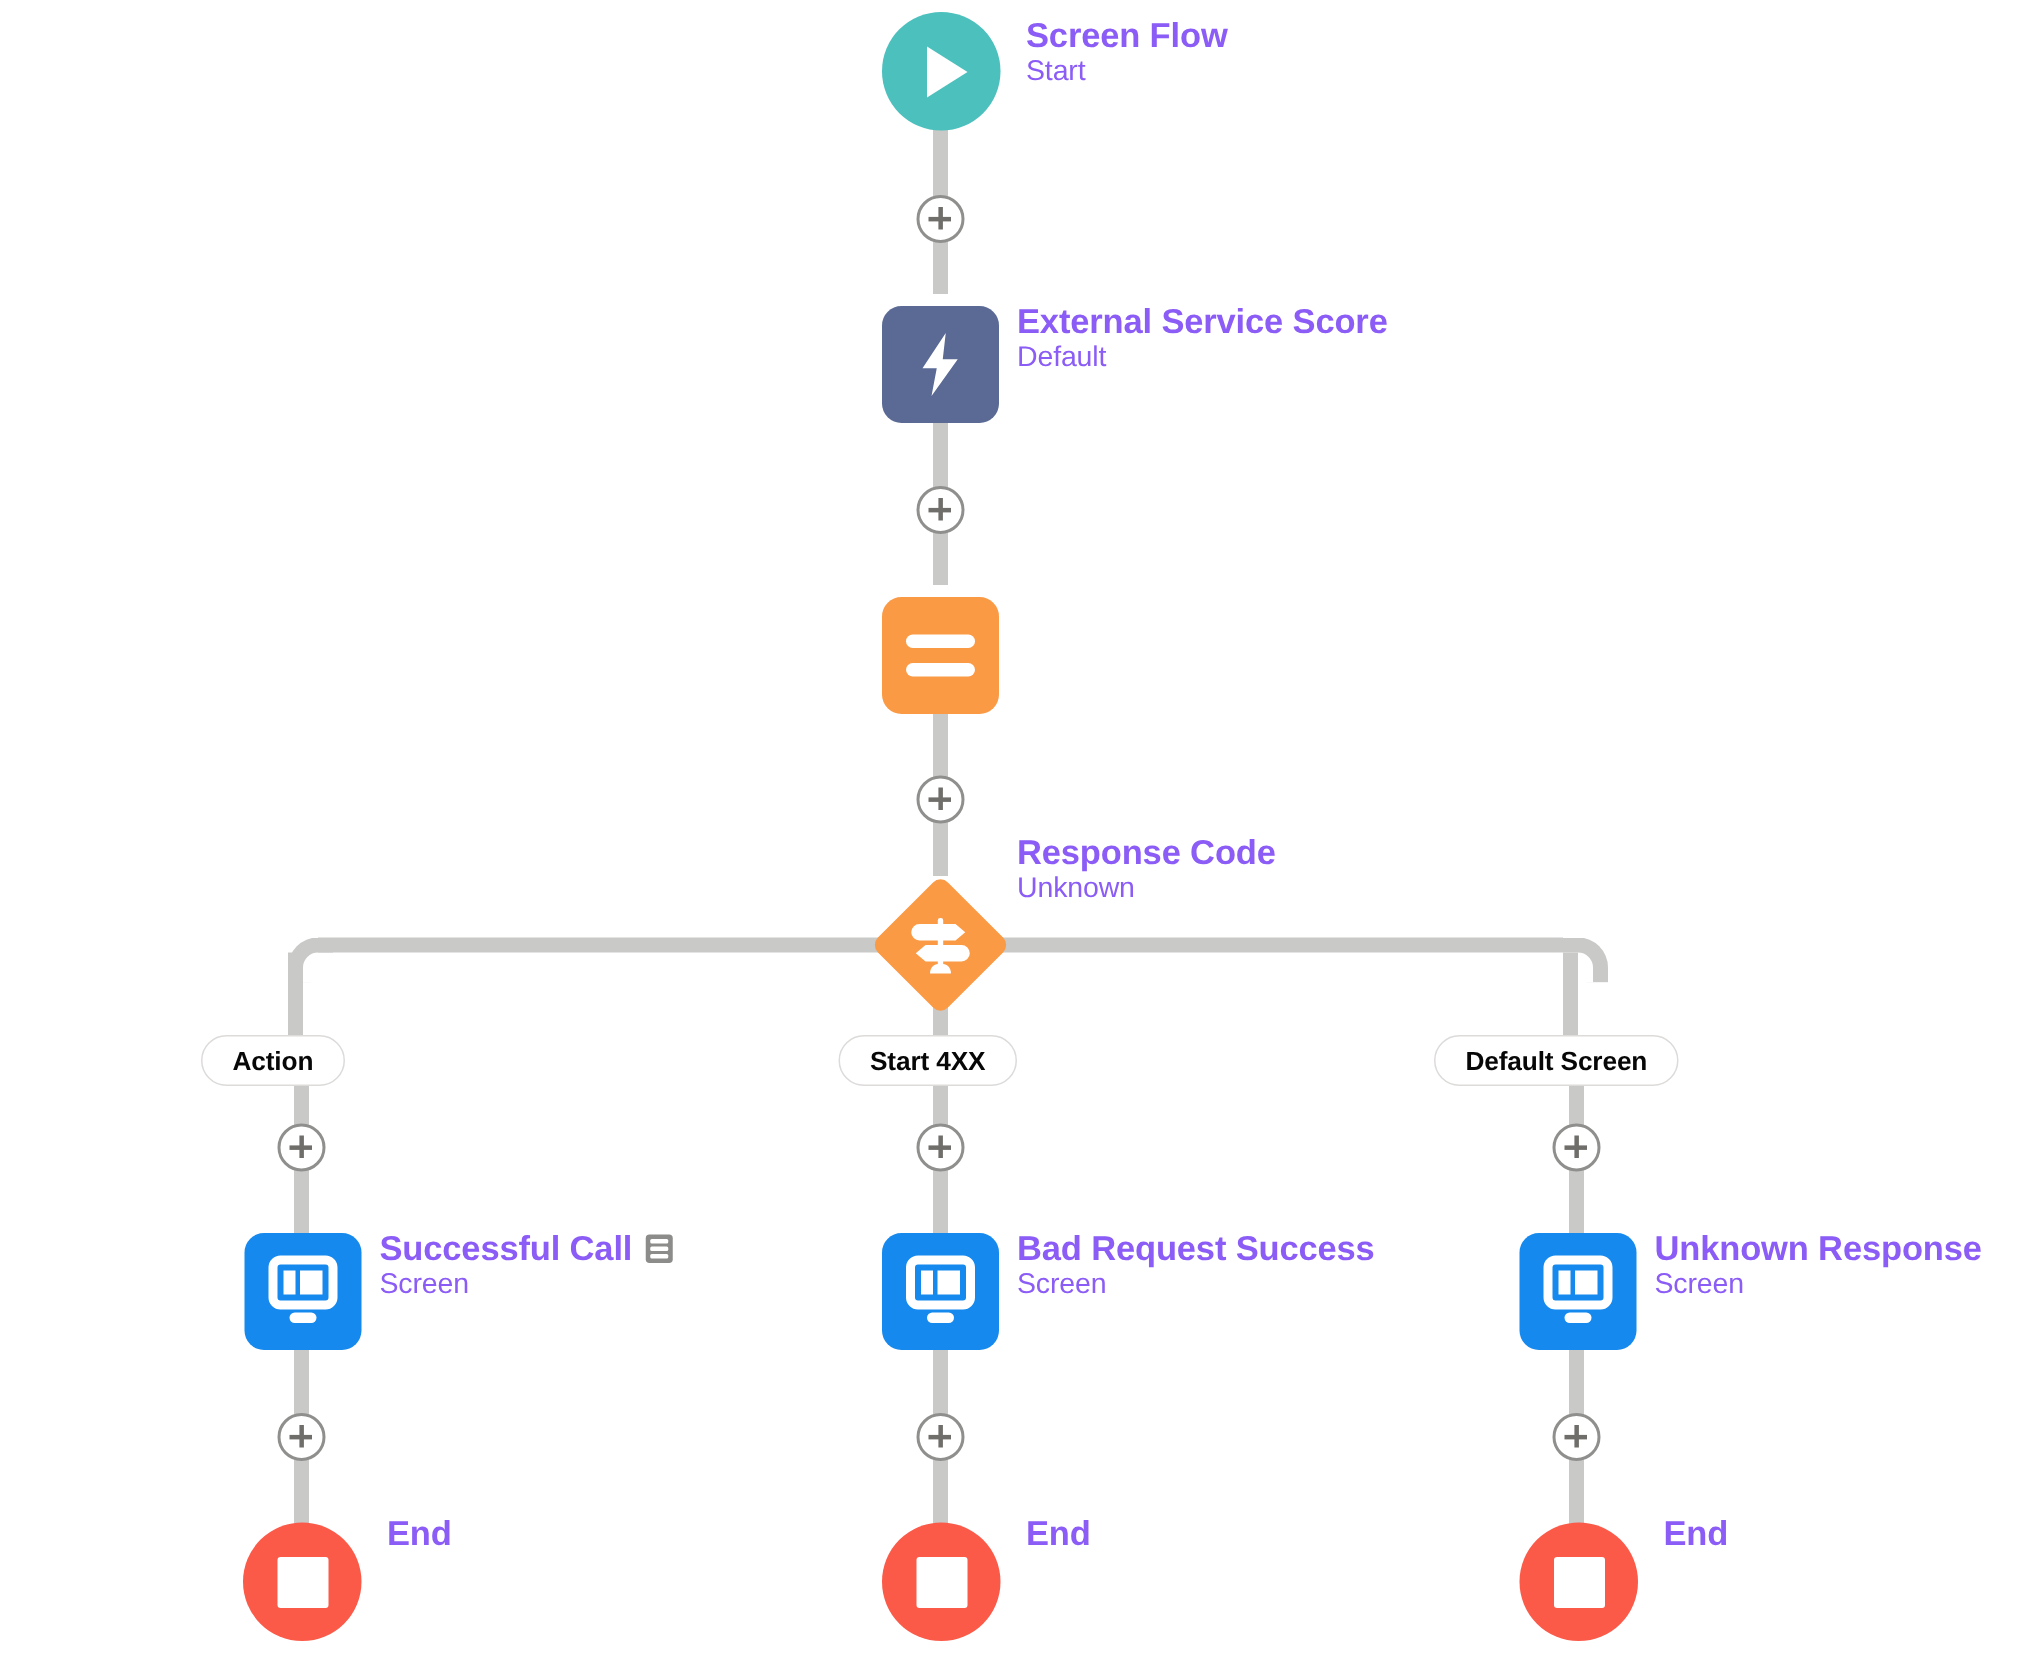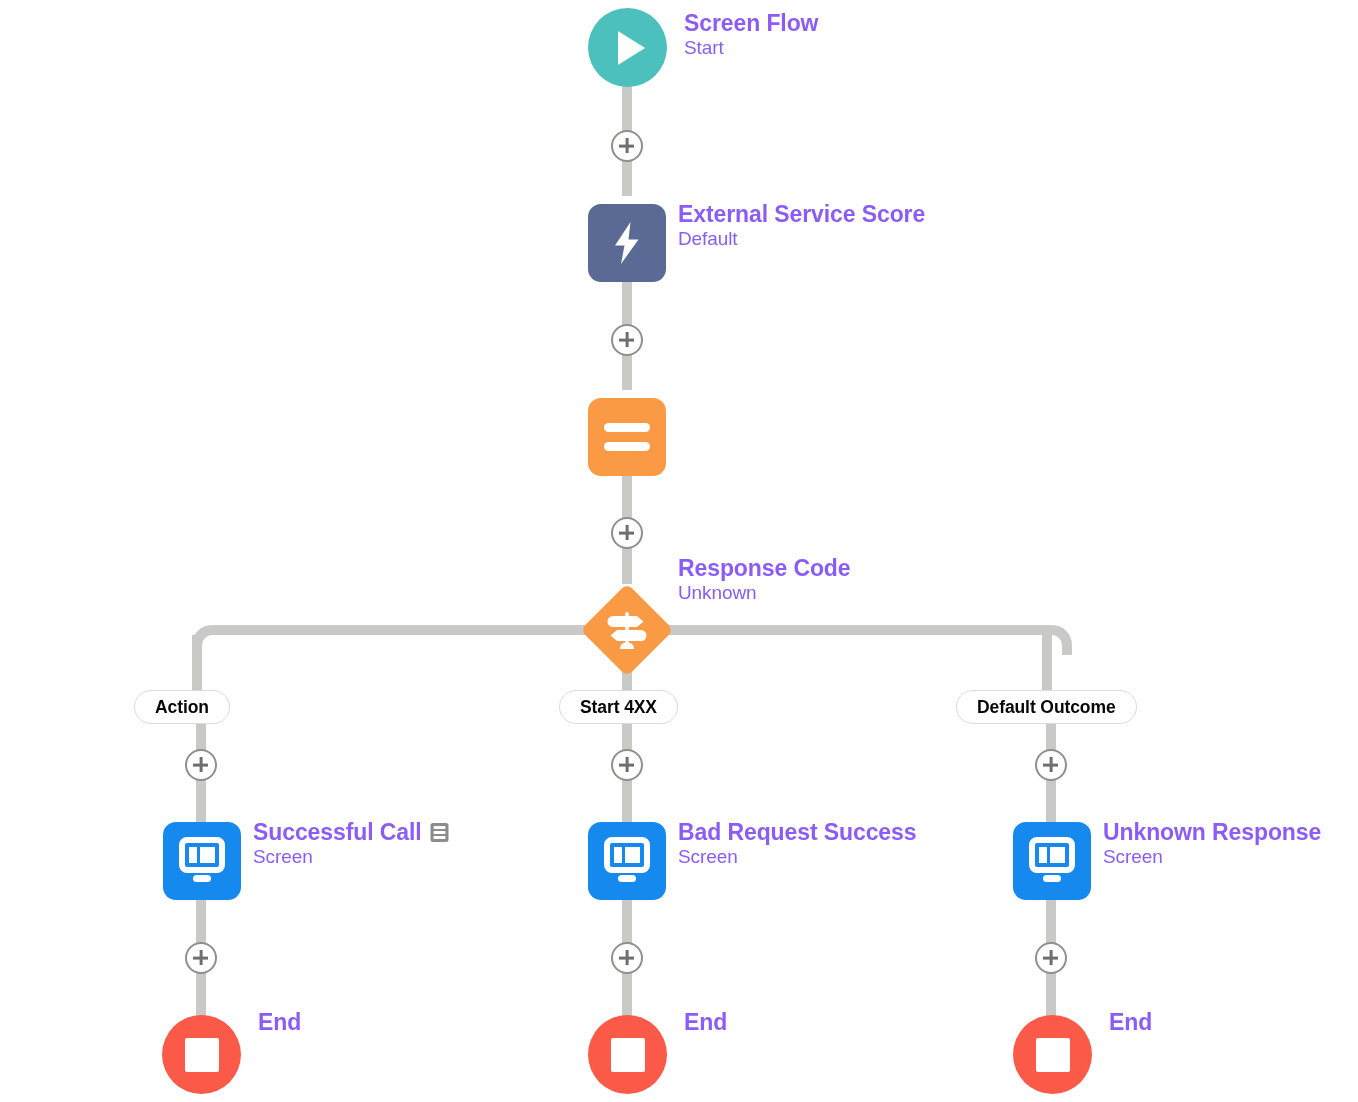--- a/index.html
+++ b/index.html
@@ -240,7 +240,7 @@
 
   <div class="pill" style="left:134px; top:690px;">Action</div>
   <div class="pill" style="left:559px; top:690px;">Start 4XX</div>
-  <div class="pill" style="left:956px; top:690px;">Default Outcome</div>
+  <div class="pill" style="left:956px; top:690px;">Default Screen</div>
 
   <div class="conn conn-v" style="left:196px; top:724px; height:100px;"></div>
   <div class="plus" style="left:185px; top:749px;"></div>

